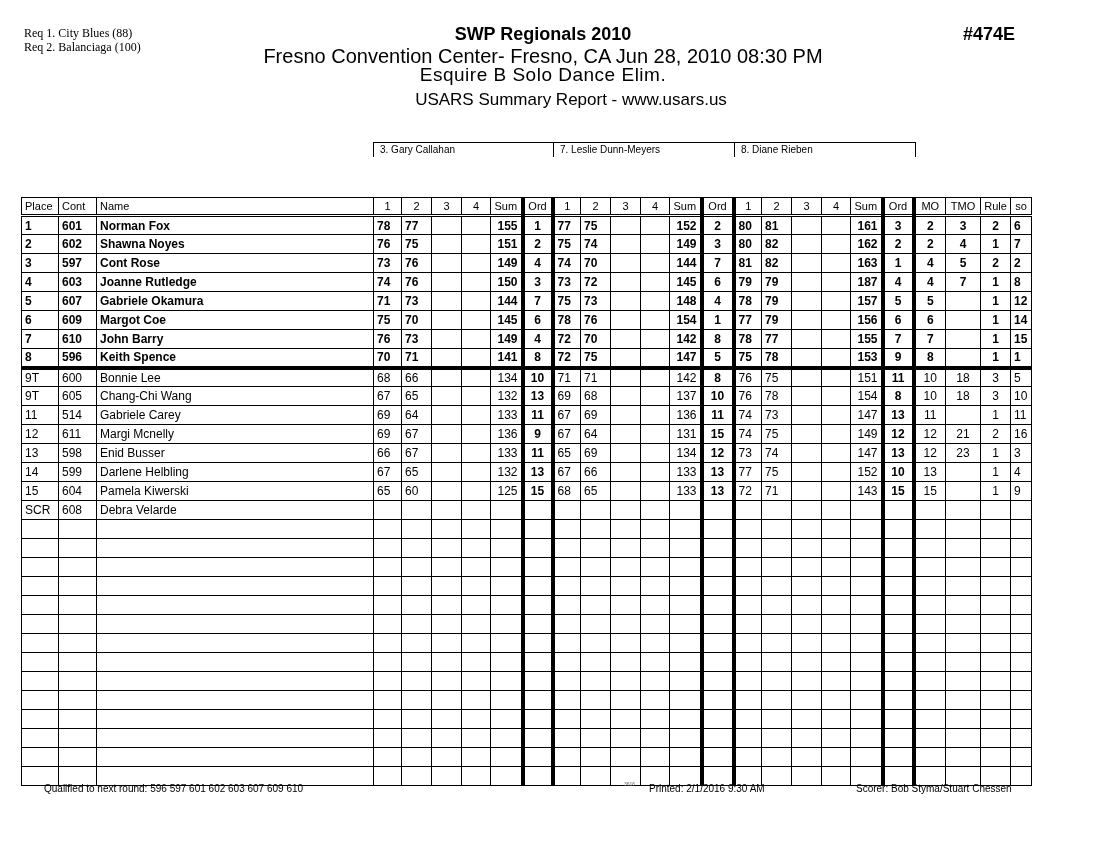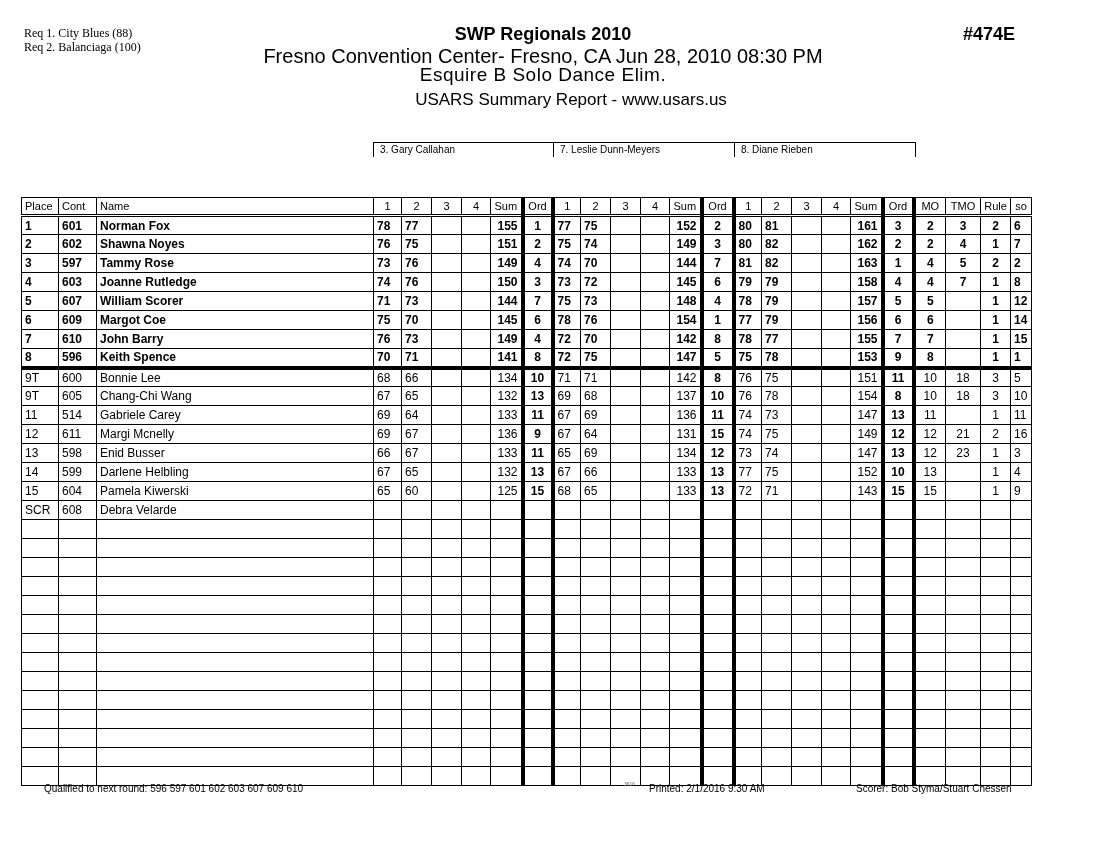--- a/index.html
+++ b/index.html
@@ -158,7 +158,7 @@
       <tr class="q">
         <td>3</td>
         <td>597</td>
-        <td>Tammy Rose</td>
+        <td>Cont Rose</td>
         <td>73</td>
         <td>76</td>
         <td></td>

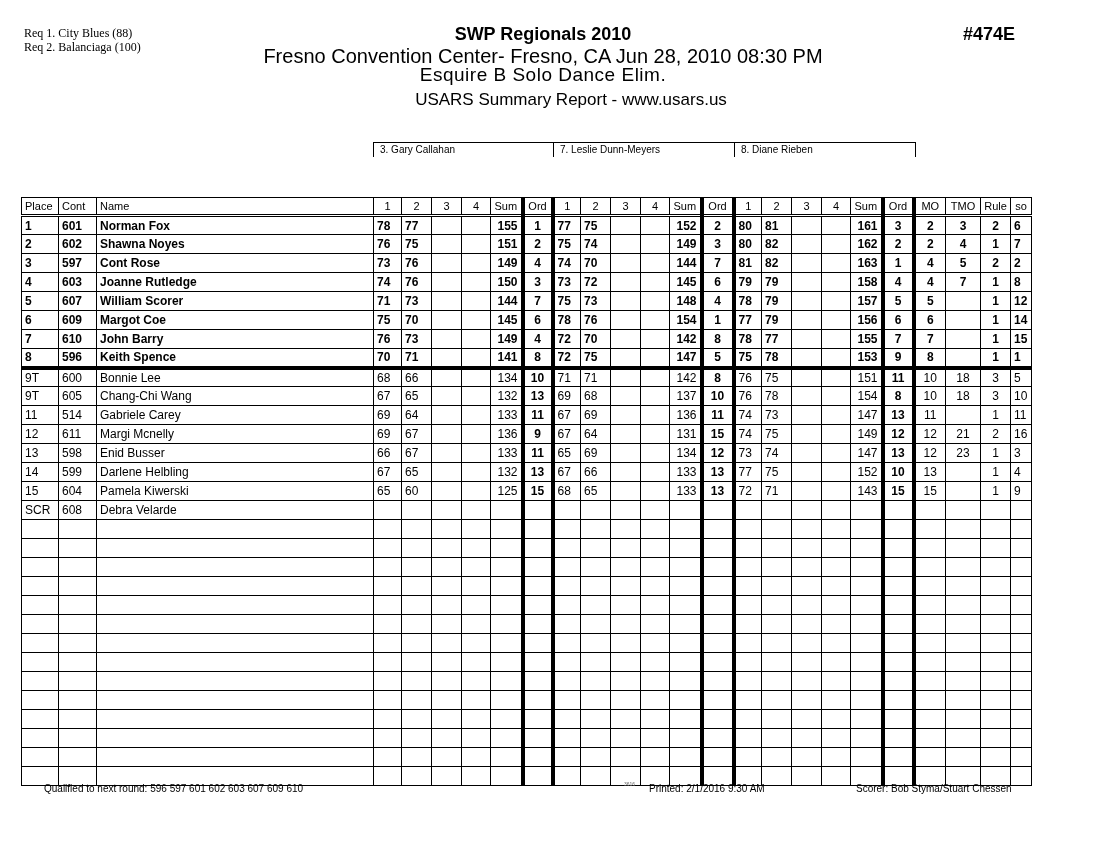--- a/index.html
+++ b/index.html
@@ -202,7 +202,7 @@
         <td>79</td>
         <td></td>
         <td></td>
-        <td class="r">158</td>
+        <td class="r">187</td>
         <td class="ord tl">4</td>
         <td class="c tl">4</td>
         <td class="c">7</td>

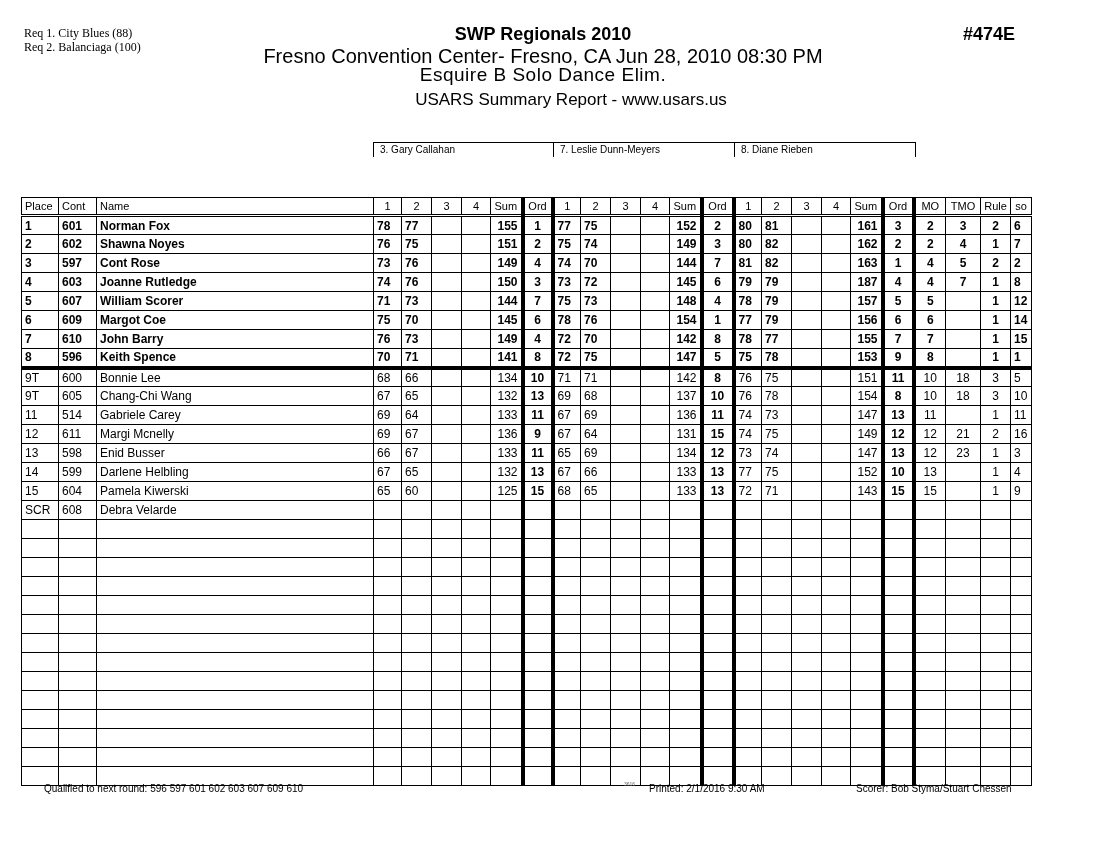--- a/index.html
+++ b/index.html
@@ -212,7 +212,7 @@
       <tr class="q">
         <td>5</td>
         <td>607</td>
-        <td>William Scorer</td>
+        <td>Gabriele Okamura</td>
         <td>71</td>
         <td>73</td>
         <td></td>

